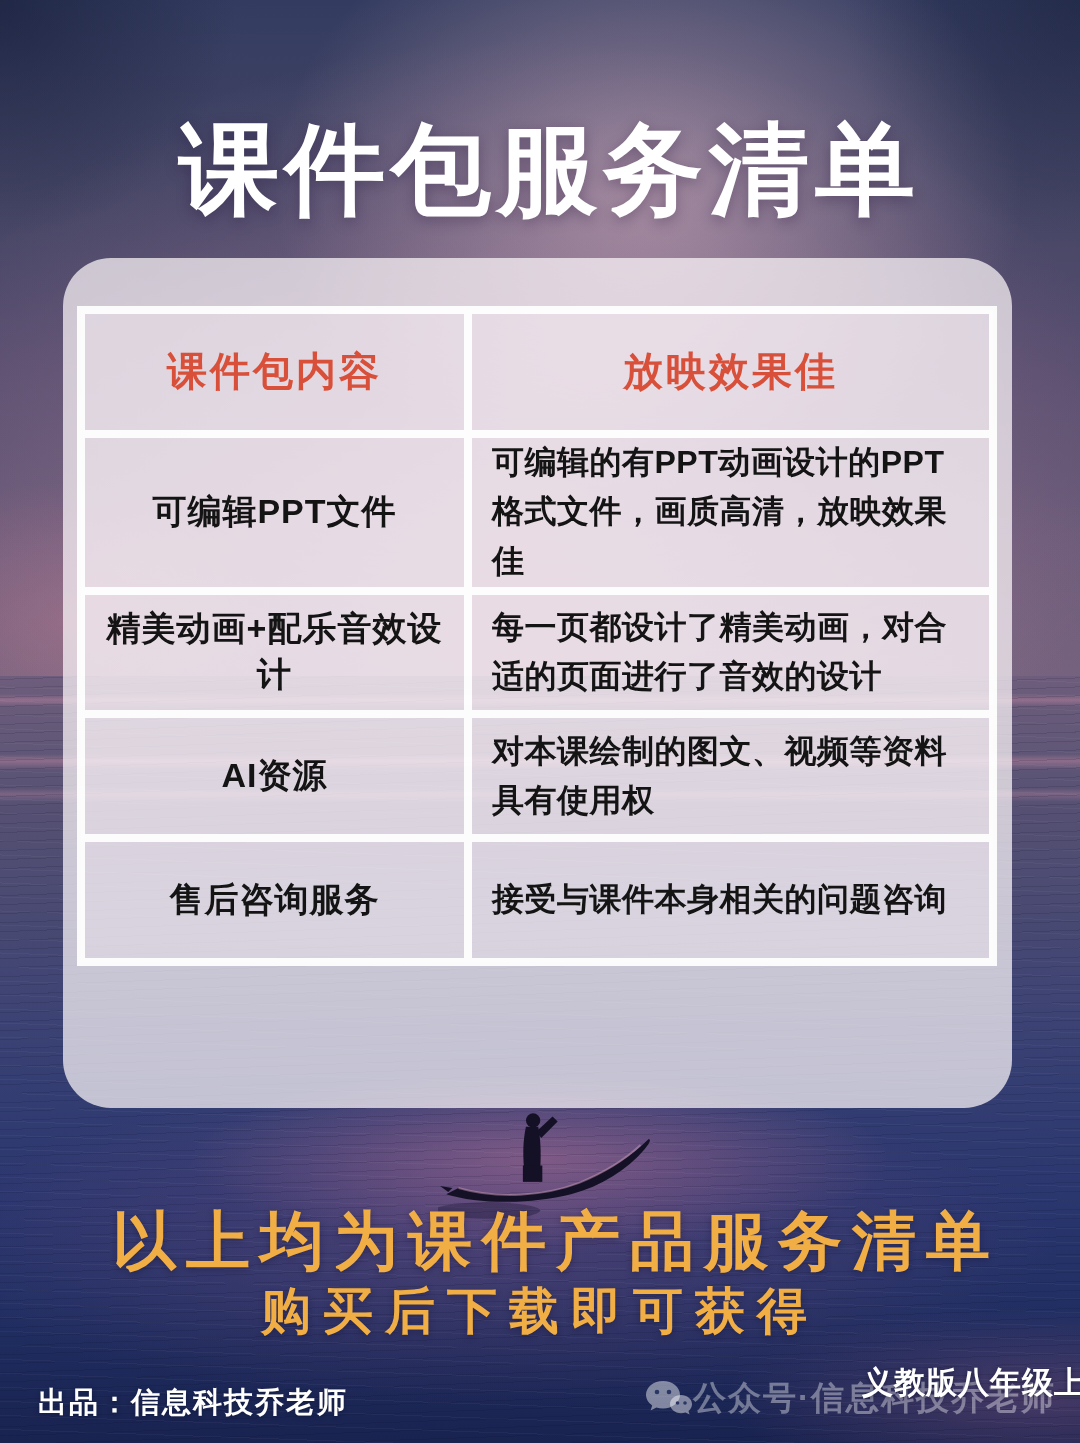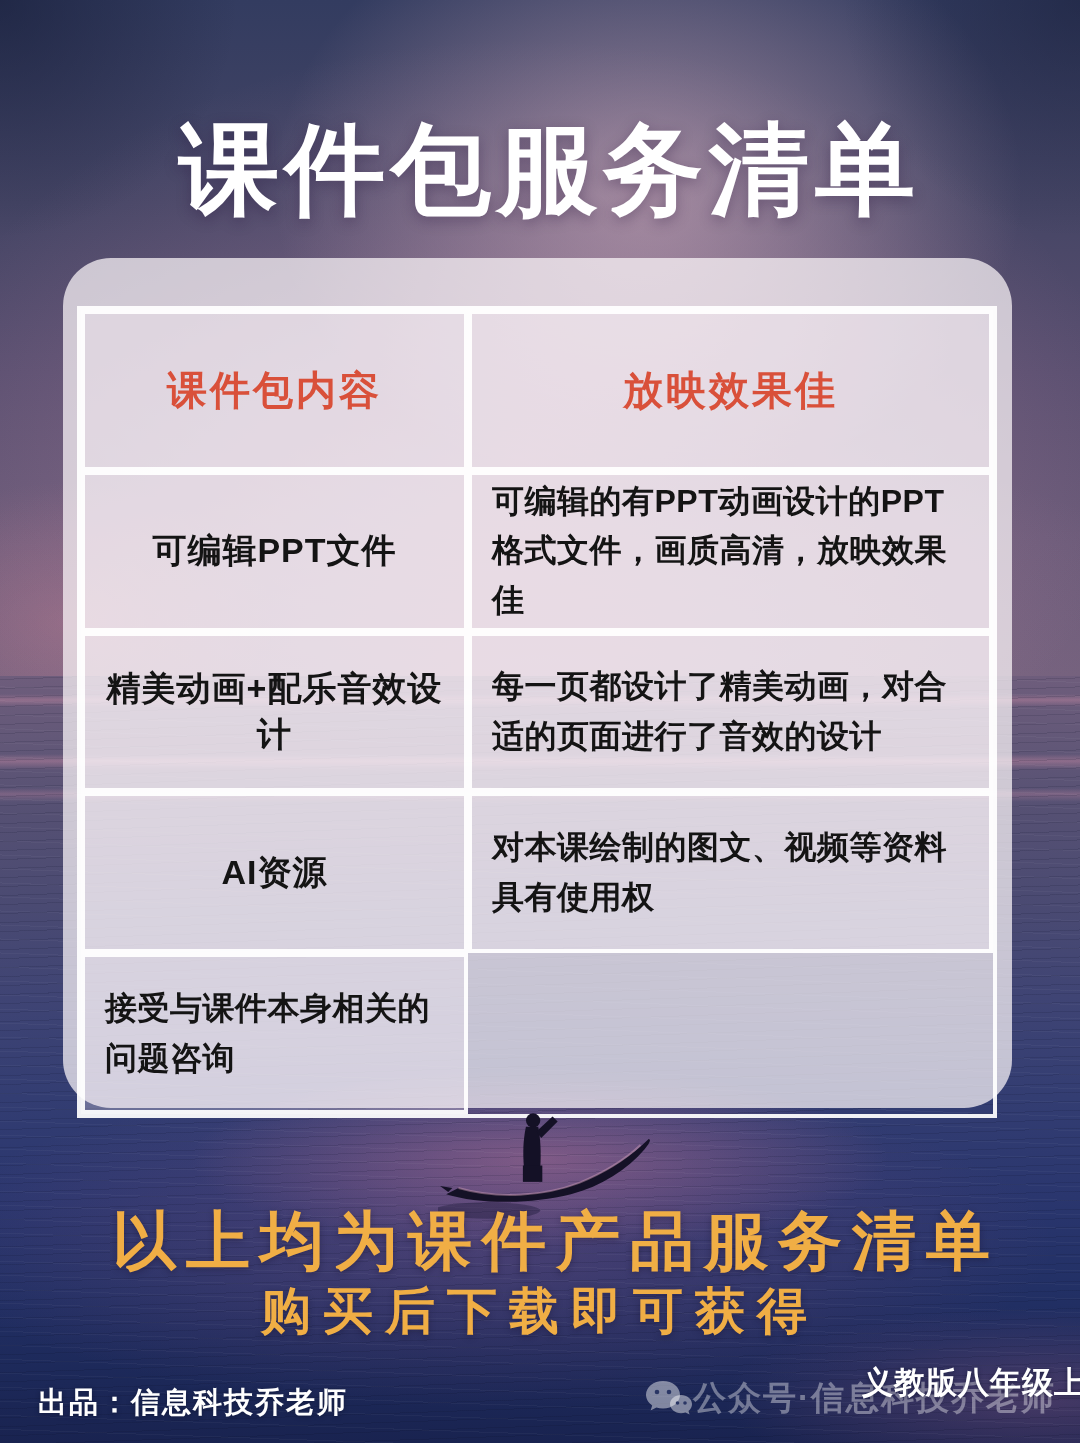--- a/index.html
+++ b/index.html
@@ -59,7 +59,7 @@
     background:rgba(252,246,250,0.72);
   }
   .service-table {
-    position:absolute; left:14px; top:48px; width:920px; height:812px;
+    position:absolute; left:14px; top:48px; width:920px; height:660px;
     display:grid;
     grid-template-columns:387px 1fr;
     grid-template-rows:repeat(5,1fr);

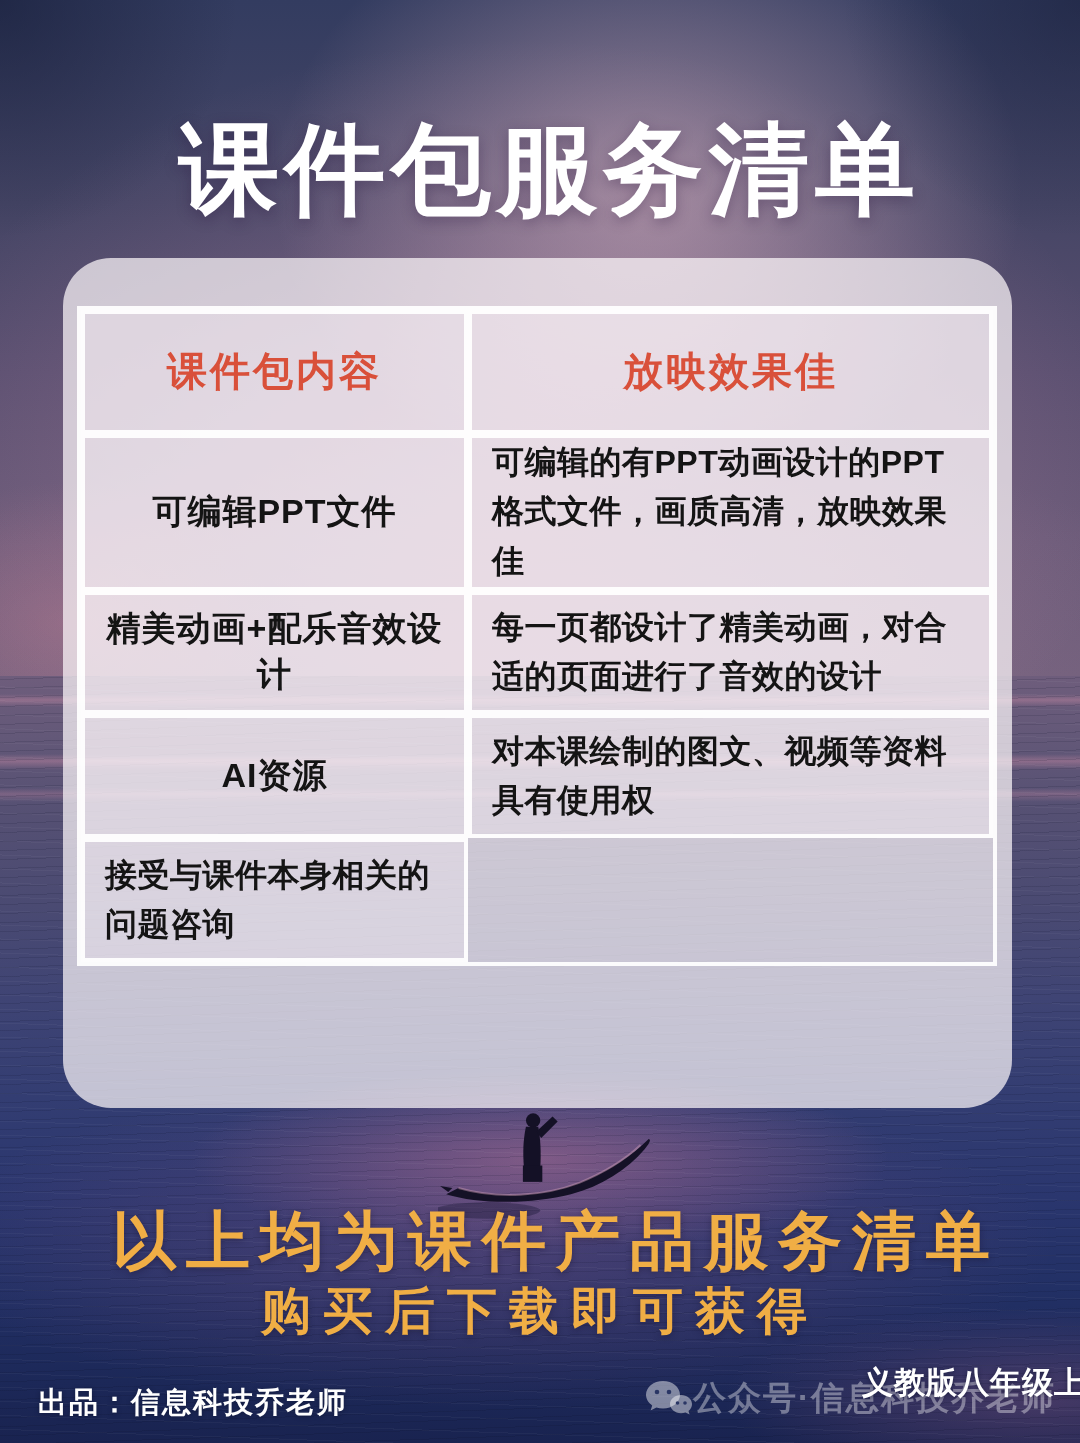--- a/index.html
+++ b/index.html
@@ -140,6 +140,7 @@
     <div class="cell content center">AI资源</div>
     <div class="cell desc">对本课绘制的图文、视频等资料具有使用权</div>
 
+    <div class="cell content center">售后咨询服务</div>
     <div class="cell desc">接受与课件本身相关的问题咨询</div>
 
   </div>

